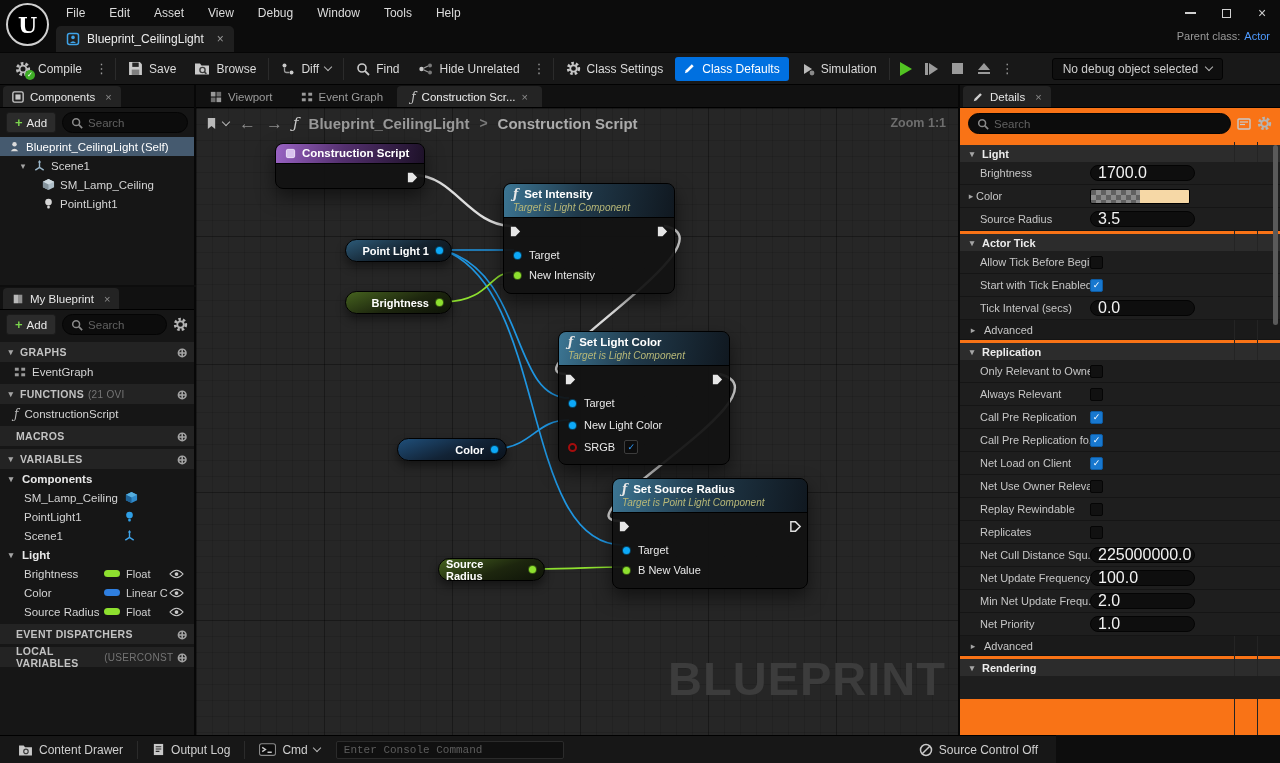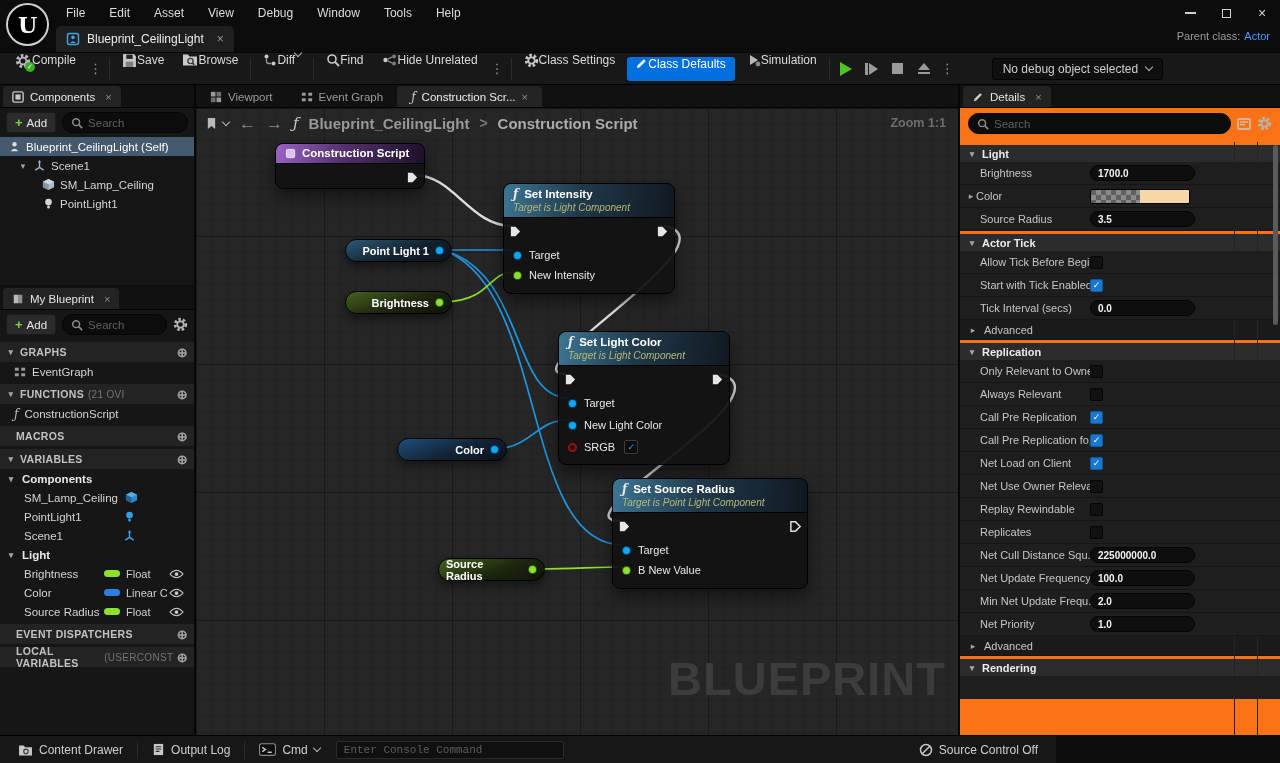--- a/index.html
+++ b/index.html
@@ -30,7 +30,7 @@
   #toolbar { position:absolute; top:52px; left:0; width:1280px; height:33px; background:#181818;
              border-top:1px solid #060606; border-bottom:1px solid #020202;
              display:flex; align-items:center; padding:0 6px; }
-  .tbtn { display:flex; gap:0; padding:0 9px; height:100%;
+  .tbtn { display:flex; align-items:center; gap:6px; padding:0 9px; height:100%;
           font-size:12px; color:#dadada; white-space:nowrap; }
   .tsep { width:1px; height:22px; background:#2b2b2b; margin:0 3px; }
   .kebab { color:#9a9a9a; font-size:13px; padding:0 4px; }

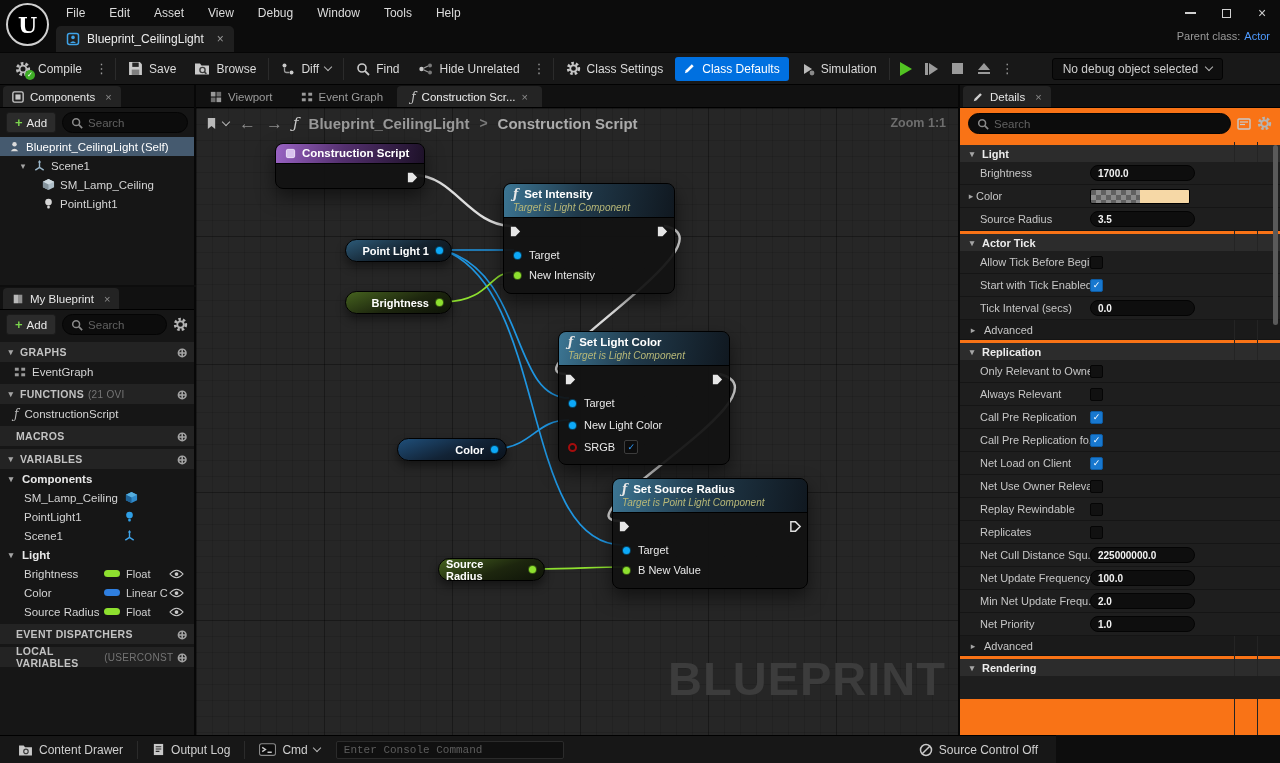--- a/index.html
+++ b/index.html
@@ -147,7 +147,7 @@
   .dlabel { padding-left:20px; font-size:11px; color:#c6c6c6; white-space:nowrap; }
   .dctl { position:absolute; left:130px; display:flex; align-items:center; }
   .dinput { width:105px; height:16px; background:#0e0e0e; border:1px solid #040404; border-radius:8px;
-            font-size:10px; font-weight:bold; color:#f2f2f2; display:flex; align-items:center; padding:0 7px; }
+            font-size:16px; font-weight:normal; color:#f2f2f2; display:flex; align-items:center; padding:0 7px; }
   .cb { width:13px; height:13px; background:#111; border:1px solid #050505; border-radius:2px;
         display:flex; align-items:center; justify-content:center; font-size:9px; color:transparent; }
   .cb.on { background:#1878cf; color:#fff; border-color:#0d5ba3; }

